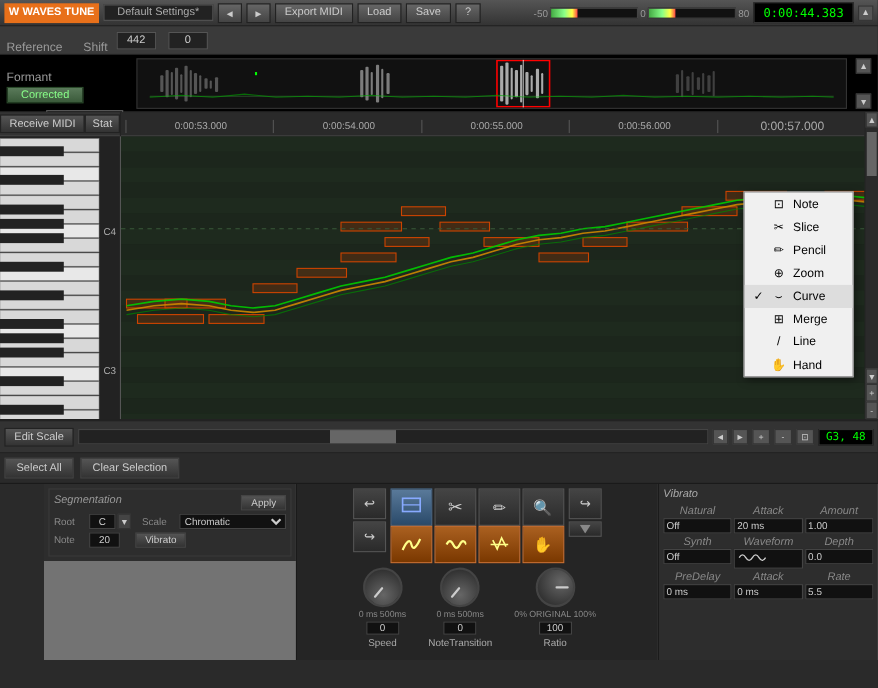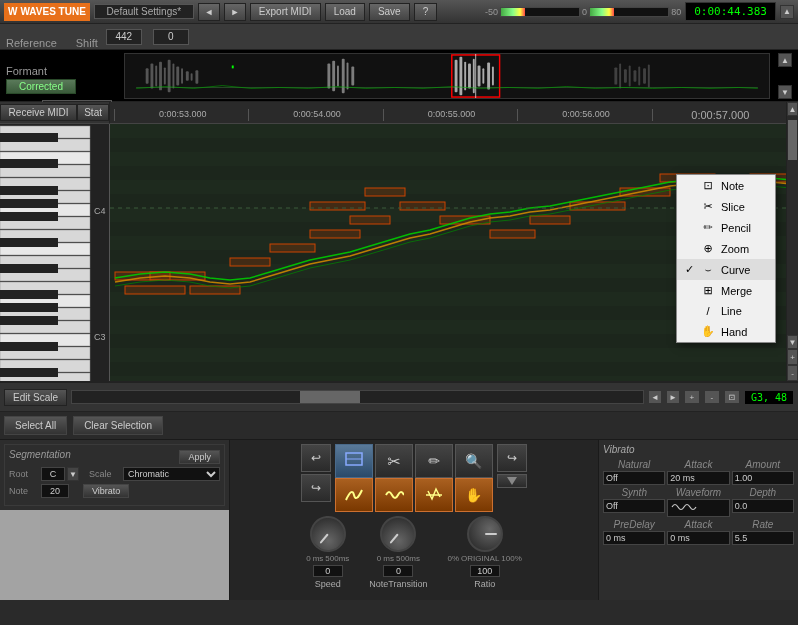--- a/index.html
+++ b/index.html
@@ -391,7 +391,8 @@
     .main-bottom {
       display: flex;
       height: 160px;
-      background: #a3a3a3;
+      background: #737373;
+      margin-left: 40px;
     }
 
     

